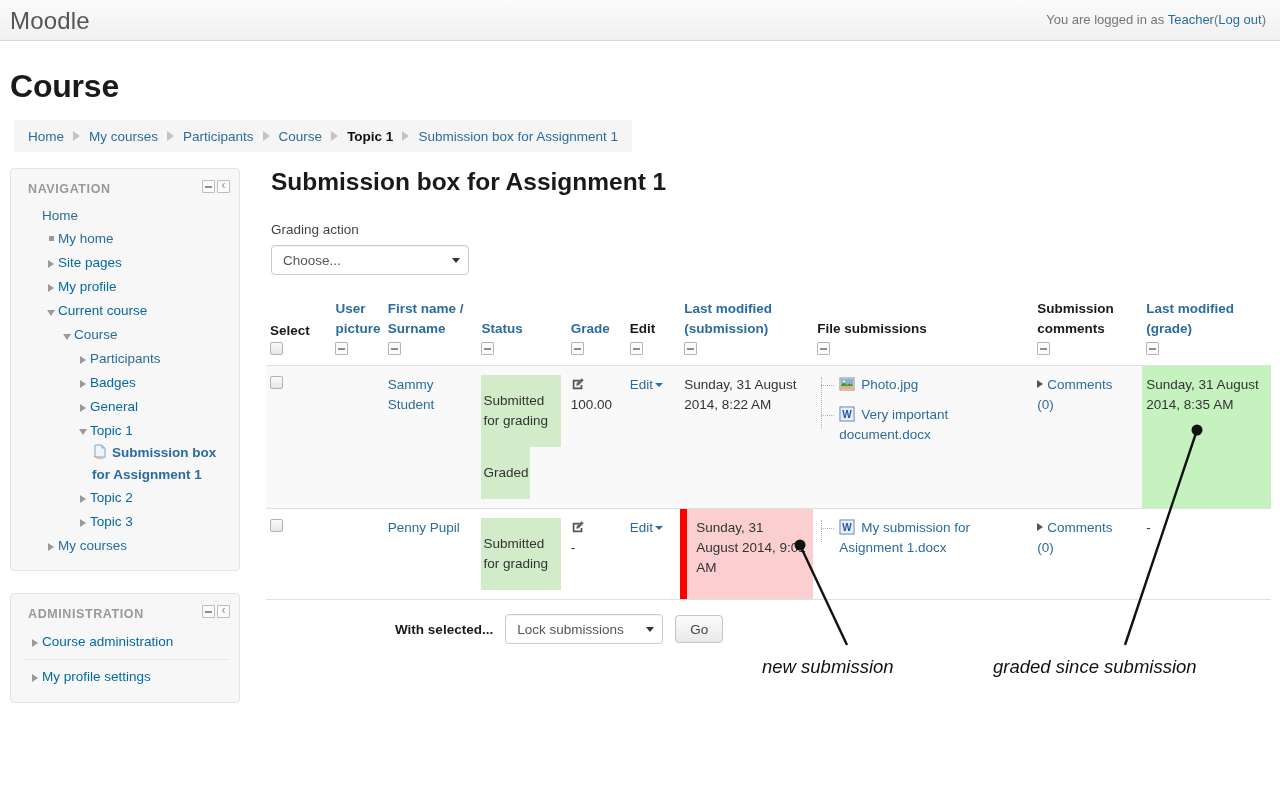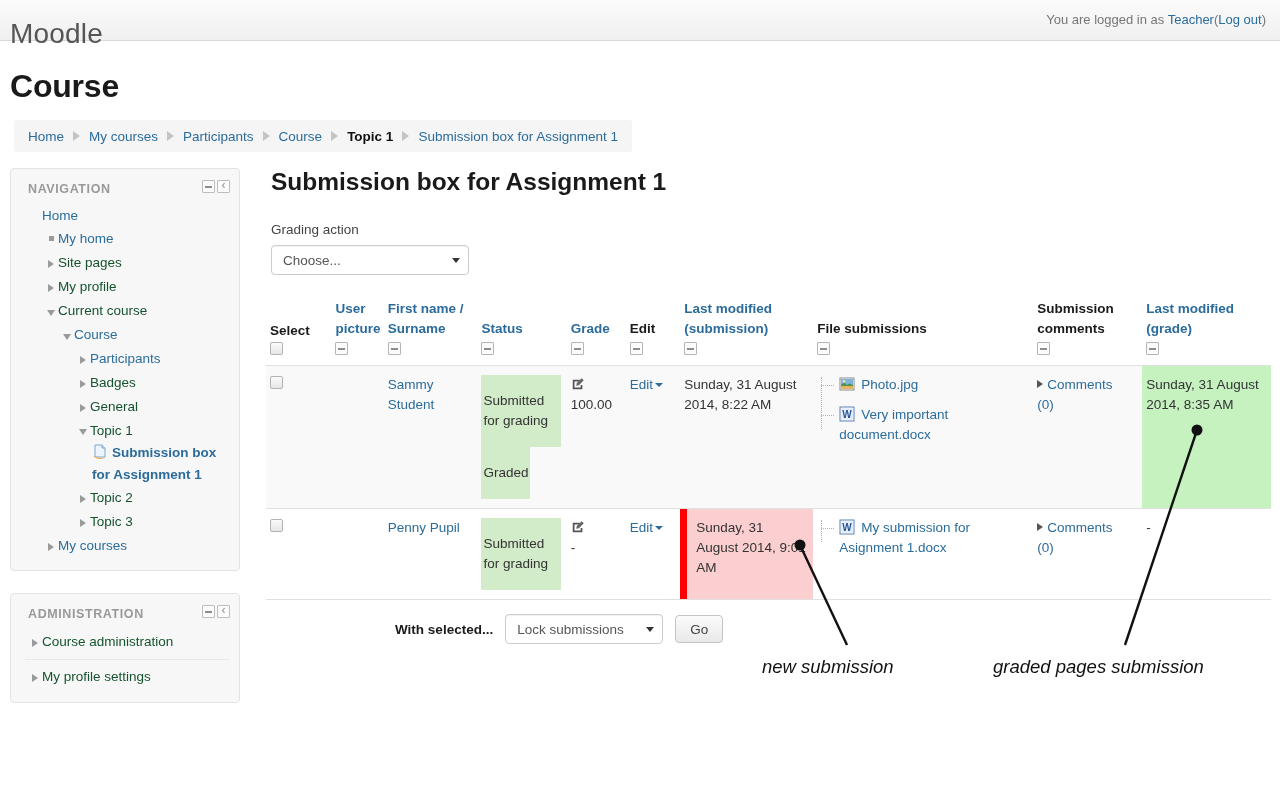--- a/index.html
+++ b/index.html
@@ -22,8 +22,8 @@
     border-bottom: 1px solid #d9d9d9;
   }
   .site-logo {
-    position: absolute; left: 10px; top: 18px;
-    font-size: 28px; color: #555555;
+    position: absolute; left: 10px; top: 7px;
+    font-size: 24px; color: #555555;
     letter-spacing: 0.2px;
   }
   .login-info {

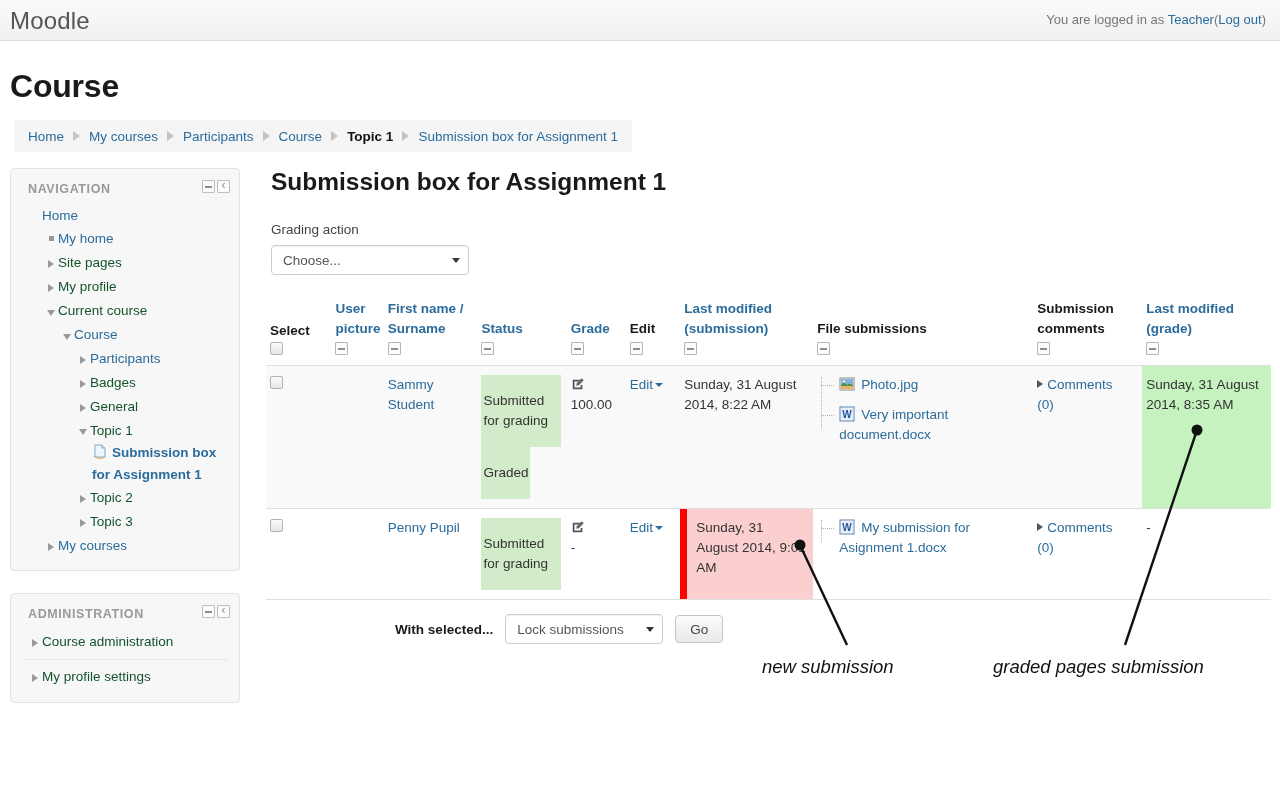--- a/index.html
+++ b/index.html
@@ -108,7 +108,7 @@
   }
   .nav-item .nav-label { display: inline-block; }
   .nav-item a { color: #2b6c9c; }
-  .nav-item.plain .nav-label { color: #14532d; }
+  .nav-item.plain .nav-label { color: #0369a1; }
   .nav-item.bold .nav-label { font-weight: bold; }
   .tw {
     display: inline-block; width: 14px; text-align: center;

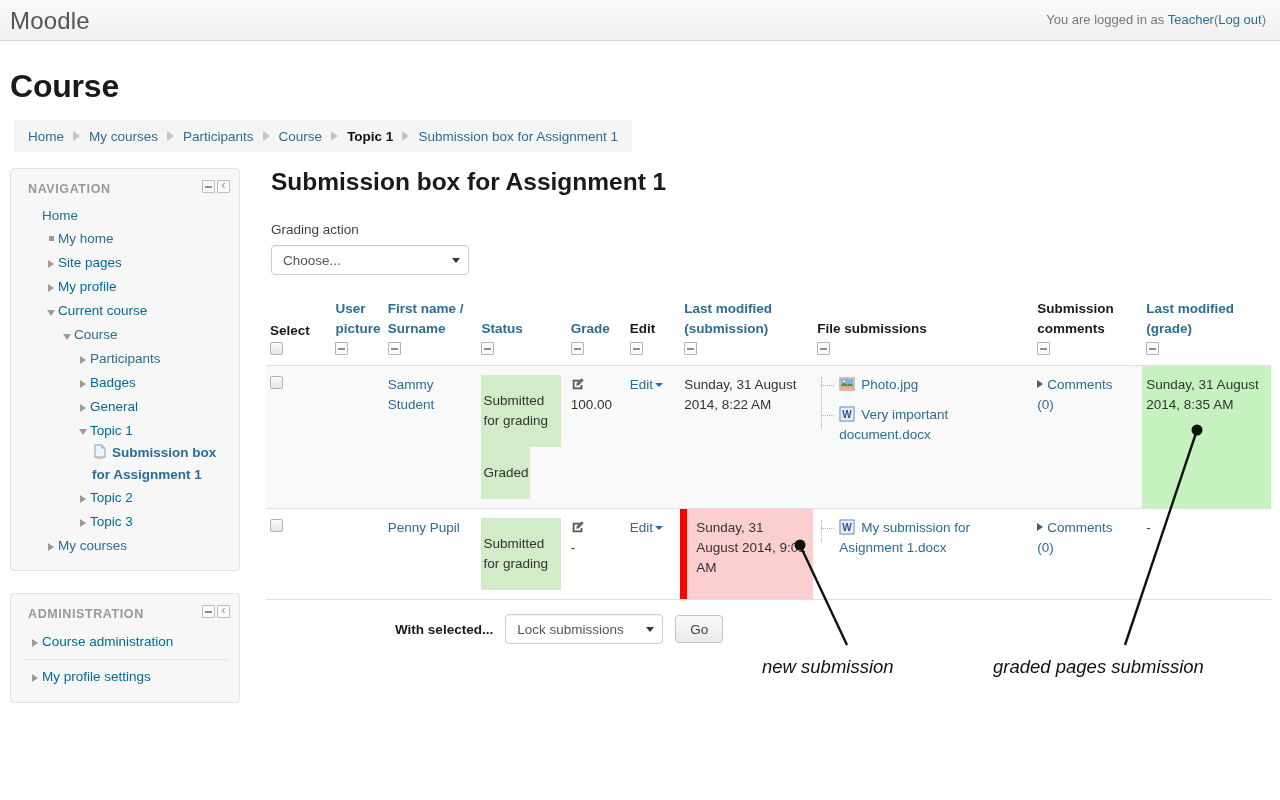--- a/index.html
+++ b/index.html
@@ -479,7 +479,7 @@
     <circle cx="1197" cy="430" r="5.5" fill="#111111"></circle>
   </svg>
   <div class="annot-label" style="left:762px; top:656px;">new submission</div>
-  <div class="annot-label" style="left:993px; top:656px;">graded pages submission</div>
+  <div class="annot-label" style="left:993px; top:656px;">graded since submission</div>
 </div>
 
 </body></html>

